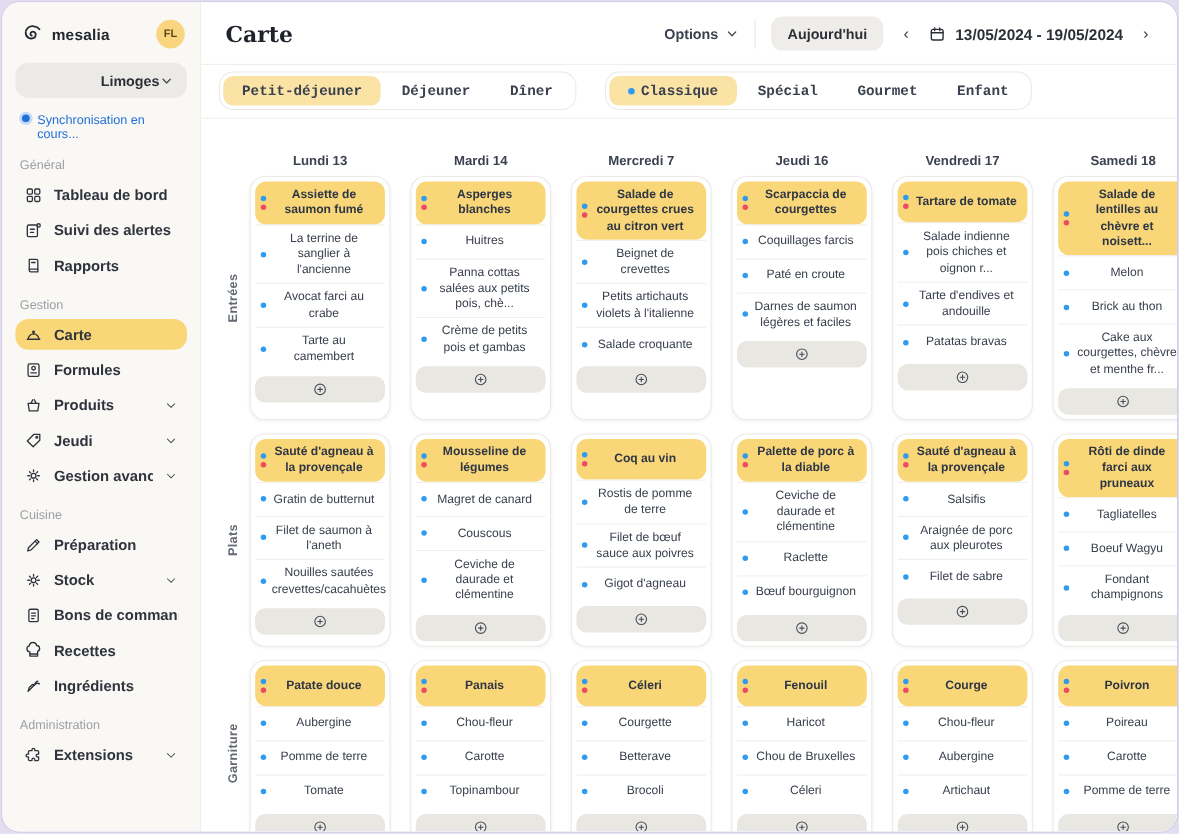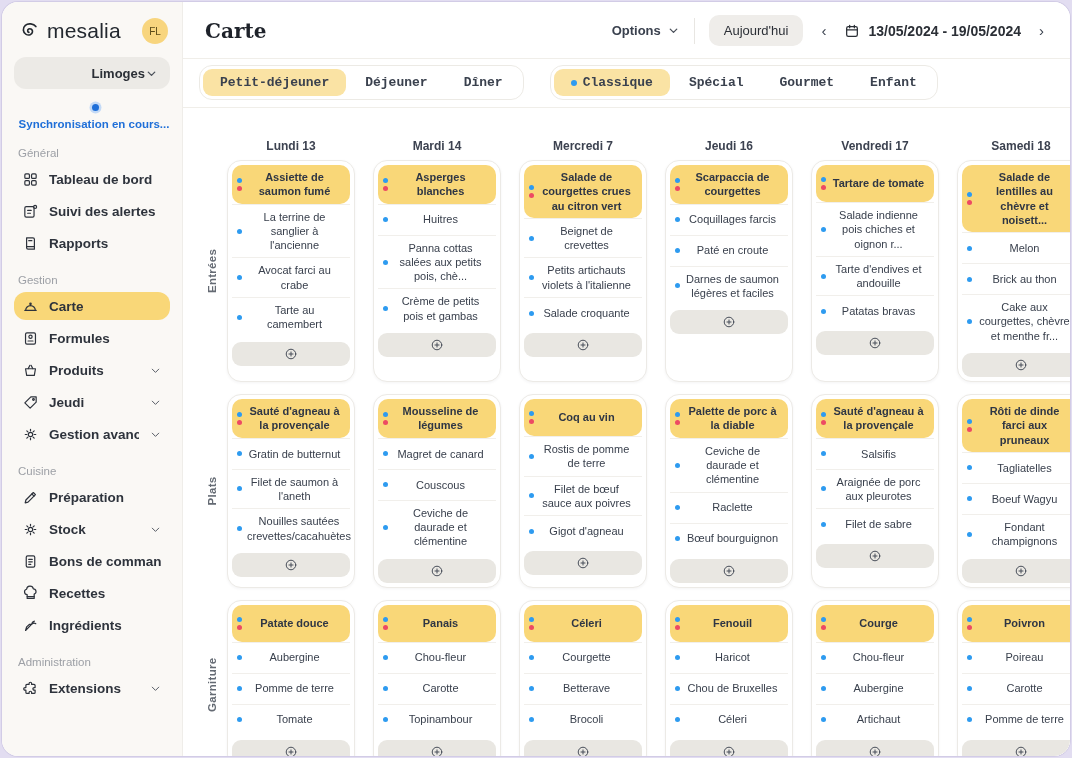--- a/index.html
+++ b/index.html
@@ -31,7 +31,7 @@
   .brand-row{display:flex;align-items:center;gap:7px;padding:2px 2px 0 4px;}
   .logo{width:22px;height:22px;color:#23282F;display:inline-flex;}
   .logo svg{width:22px;height:22px;}
-  .brand{font-size:21px;font-weight:400;color:#23282F;letter-spacing:.2px;flex:1;}
+  .brand{font-size:14px;font-weight:700;color:#23282F;letter-spacing:.2px;flex:1;}
   .avatar{
     width:26px;height:26px;border-radius:50%;background:#F8D57E;
     display:flex;align-items:center;justify-content:center;

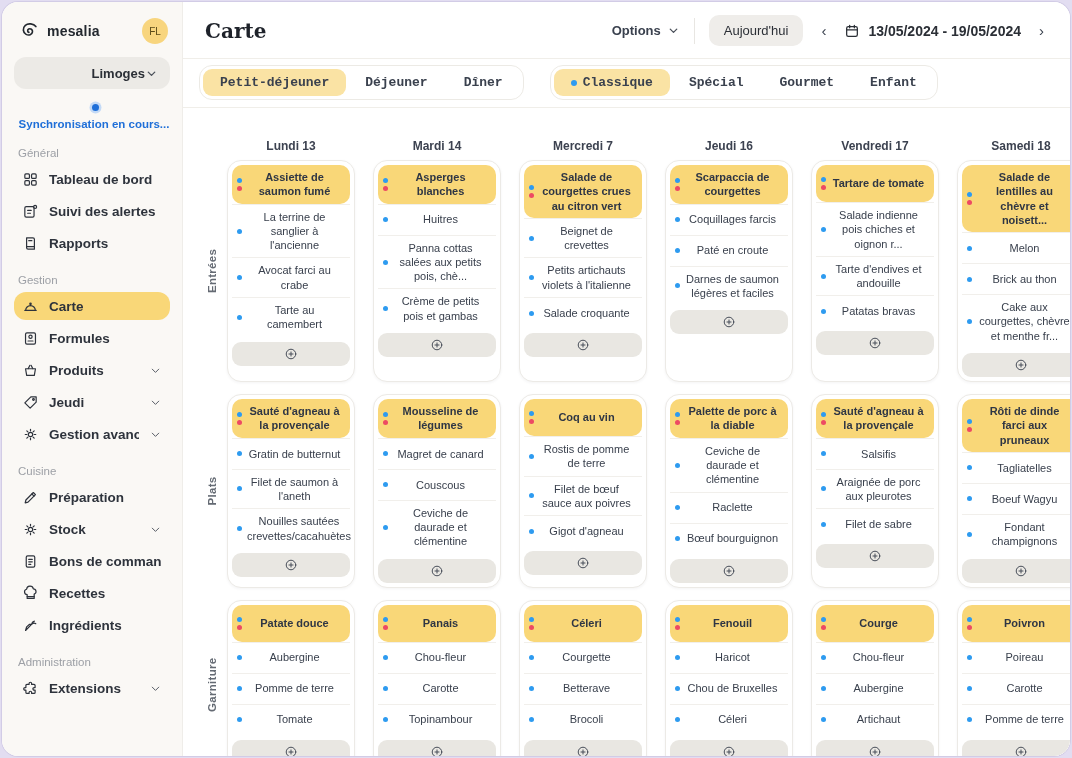--- a/index.html
+++ b/index.html
@@ -35,7 +35,7 @@
   .avatar{
     width:26px;height:26px;border-radius:50%;background:#F8D57E;
     display:flex;align-items:center;justify-content:center;
-    font-size:10px;font-weight:400;color:#5A4A17;
+    font-size:10px;font-weight:700;color:#5A4A17;
   }
   .location{
     margin-top:13px;width:100%;height:32px;border:none;cursor:pointer;

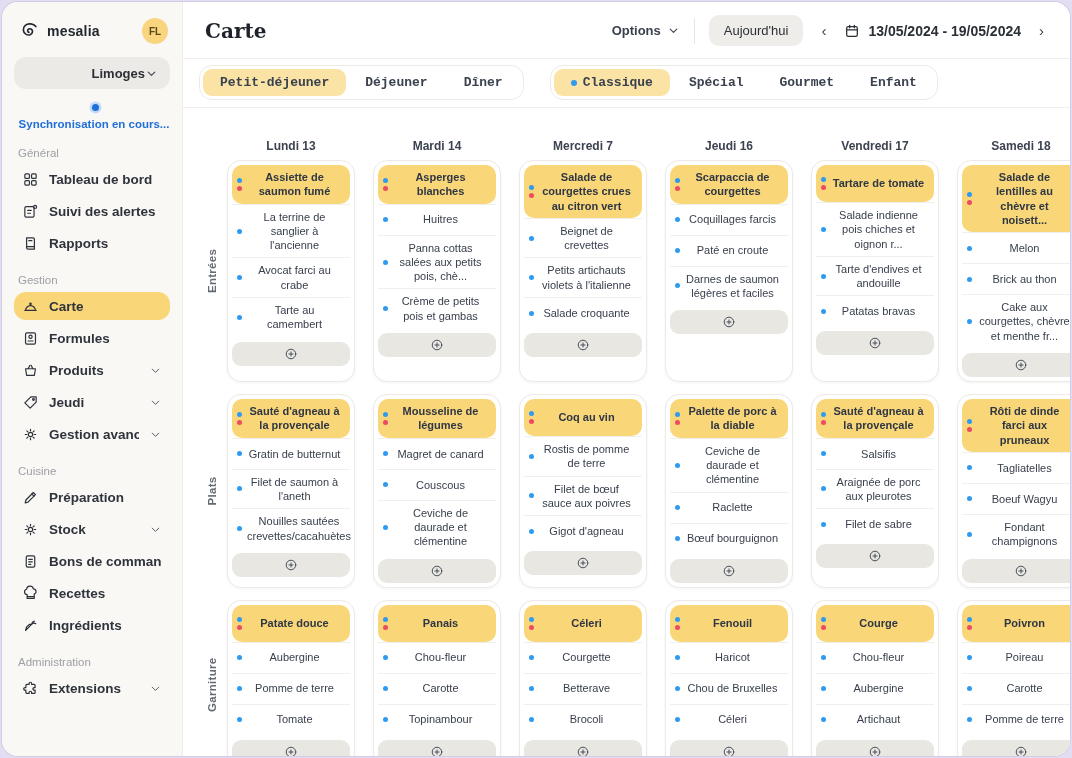--- a/index.html
+++ b/index.html
@@ -80,7 +80,7 @@
   .vdiv{width:1px;height:26px;background:#E8E6E2;}
   .today-btn{
     border:none;cursor:pointer;background:#EFEDEA;border-radius:10px;
-    padding:8px 15px;font-family:inherit;font-size:13px;font-weight:400;color:#2B2F36;
+    padding:8px 15px;font-family:inherit;font-size:13px;font-weight:700;color:#2B2F36;
   }
   .nav-chev{
     border:none;background:none;cursor:pointer;font-size:15px;color:#3A414E;

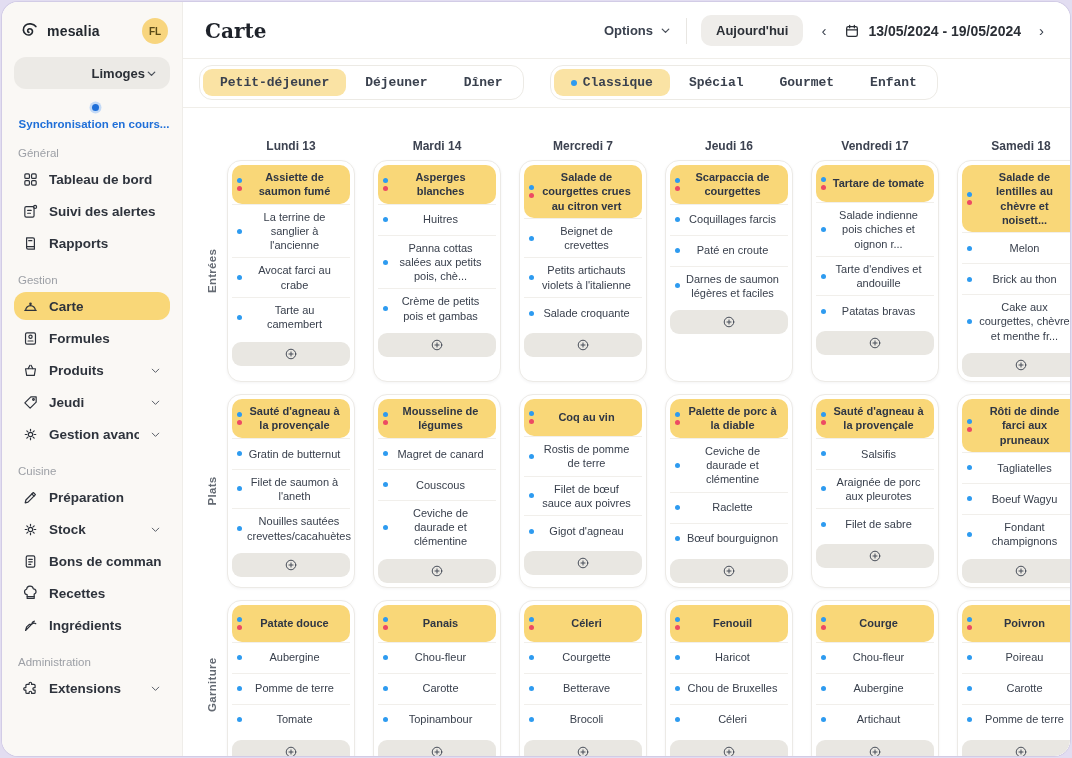--- a/index.html
+++ b/index.html
@@ -46,8 +46,8 @@
   .chev{width:13px;height:13px;color:#4A505A;display:inline-flex;}
   .chev svg{width:13px;height:13px;}
   .sync{
-    margin-top:15px;display:flex;align-items:center;gap:7px;
-    font-size:11.5px;font-weight:700;color:var(--sync-blue);padding-left:4px;flex-direction:column;
+    margin-top:15px;display:flex;align-items:flex-start;gap:7px;
+    font-size:11.5px;font-weight:400;color:var(--sync-blue);padding-left:4px;
   }
   .sync-dot{
     width:7px;height:7px;border-radius:50%;background:var(--sync-blue);

